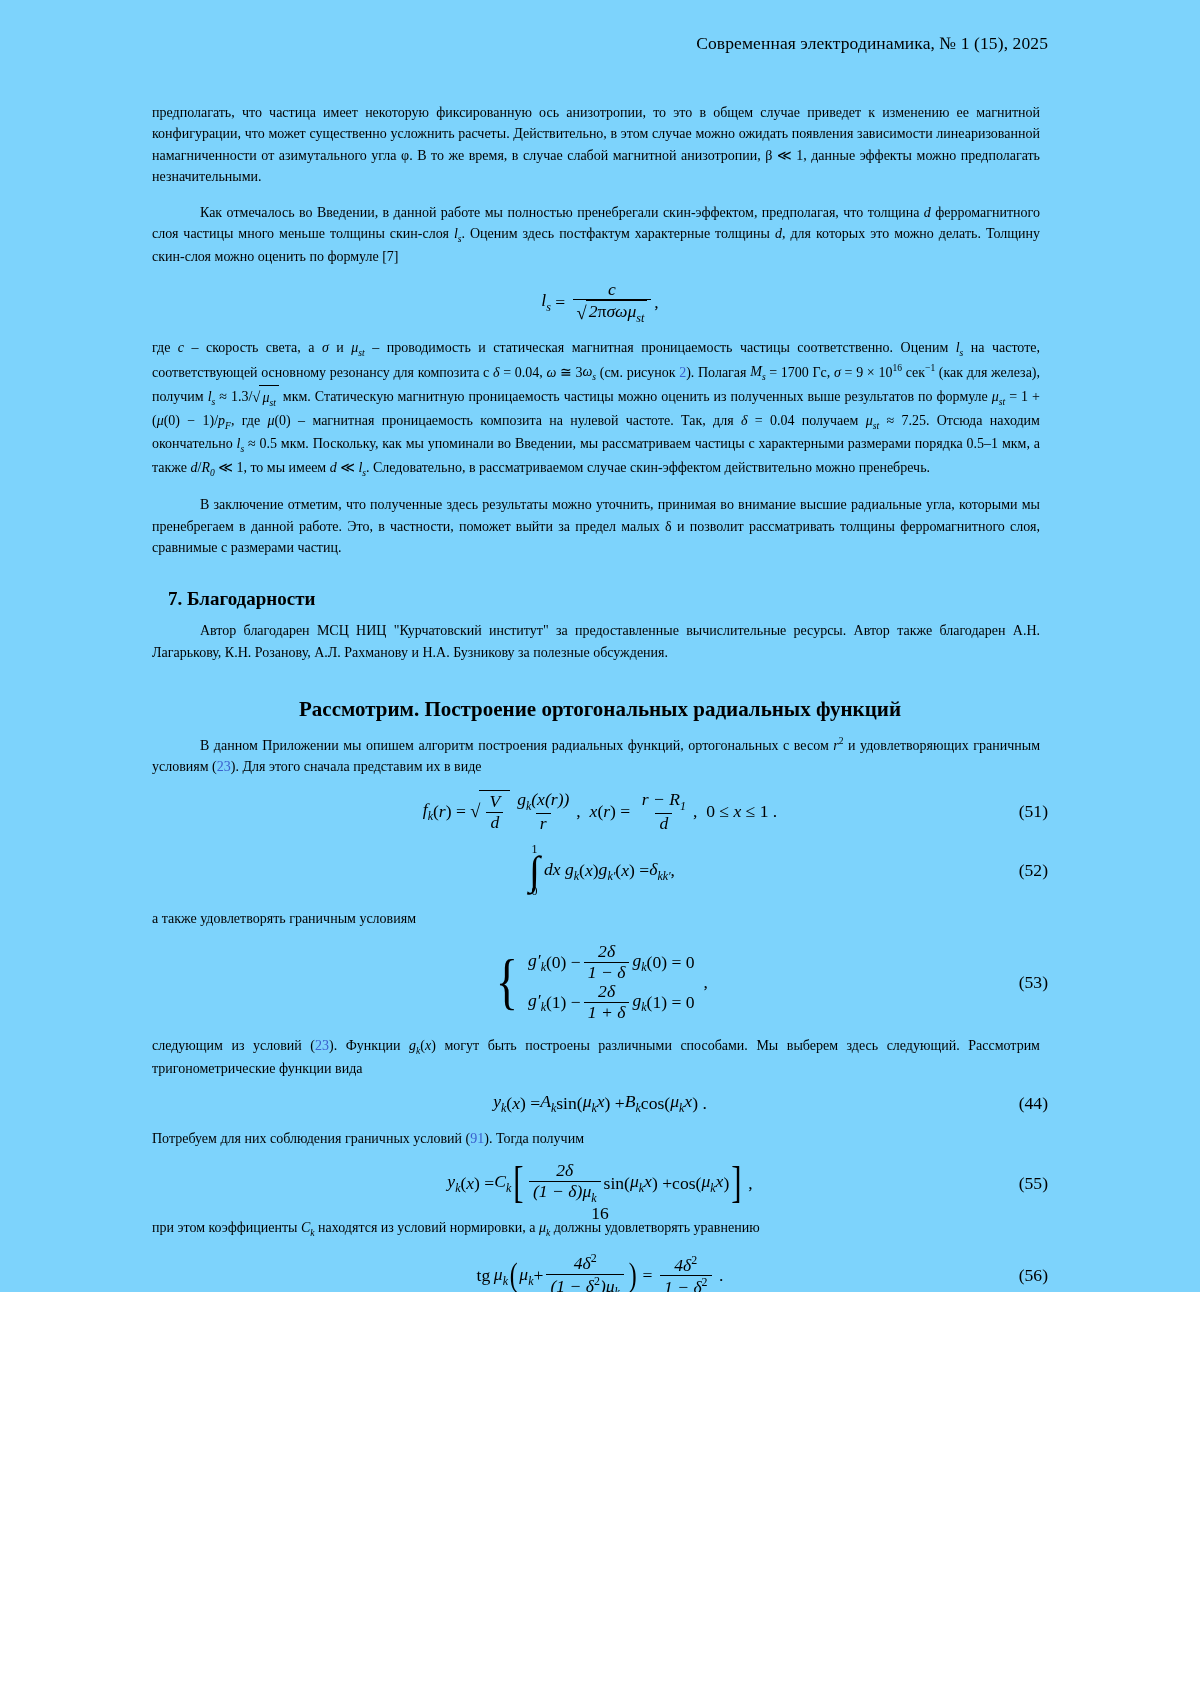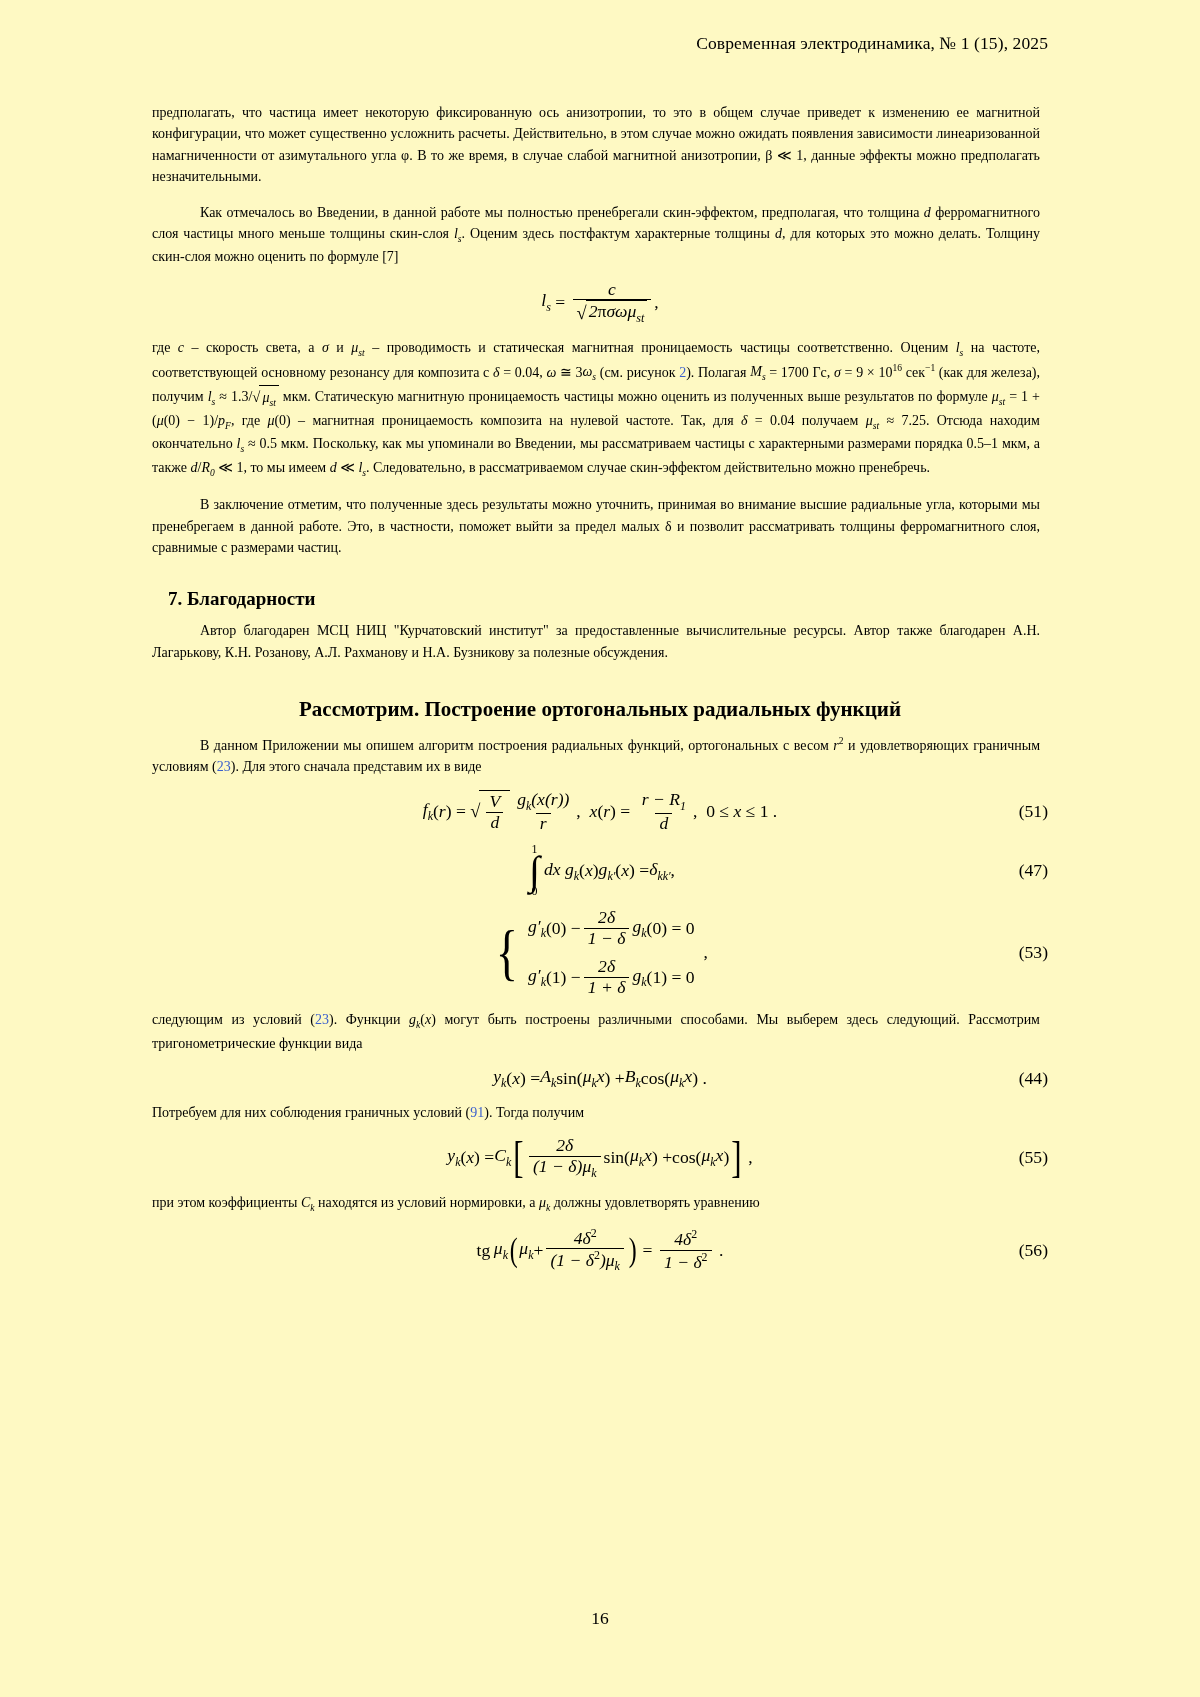--- a/index.html
+++ b/index.html
@@ -10,8 +10,8 @@
   .page {
     position: relative;
     width: 1200px;
-    height: 1697px;
-    background: #fef9c3;
+    height: 1292px;
+    background: #7dd3fc;
     font-family: "Liberation Serif", serif;
     color: #000000;
     box-sizing: border-box;

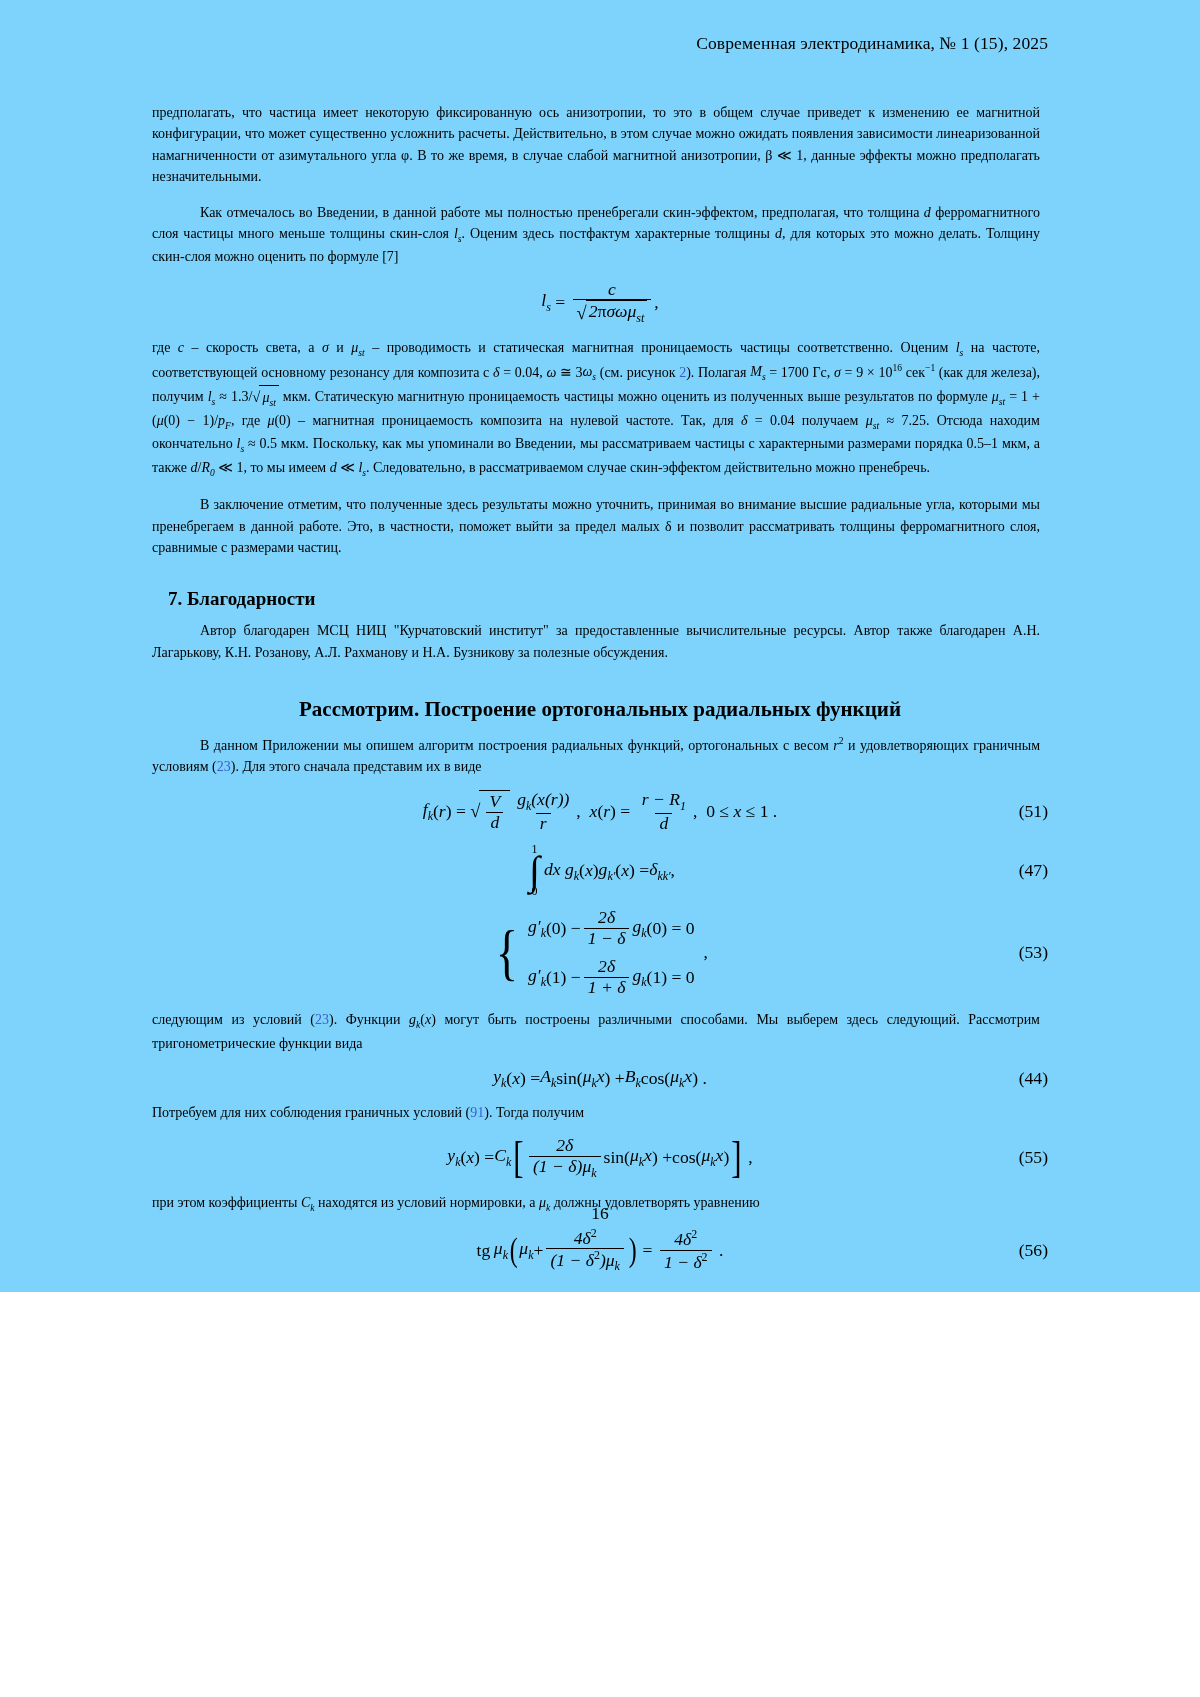--- a/index.html
+++ b/index.html
@@ -217,7 +217,7 @@
     <div class="eq-block">
       <span class="bigint"><span class="lim">1</span>∫<span class="lim">0</span></span>
       <span class="math">dx&nbsp;g<sub>k</sub></span>(<span class="math">x</span>)<span class="math">g<sub>k′</sub></span>(<span class="math">x</span>) = <span class="math">δ<sub>kk′</sub></span> ,
-      <span class="eq-number">(47)</span>
+      <span class="eq-number">(52)</span>
     </div>
 
 

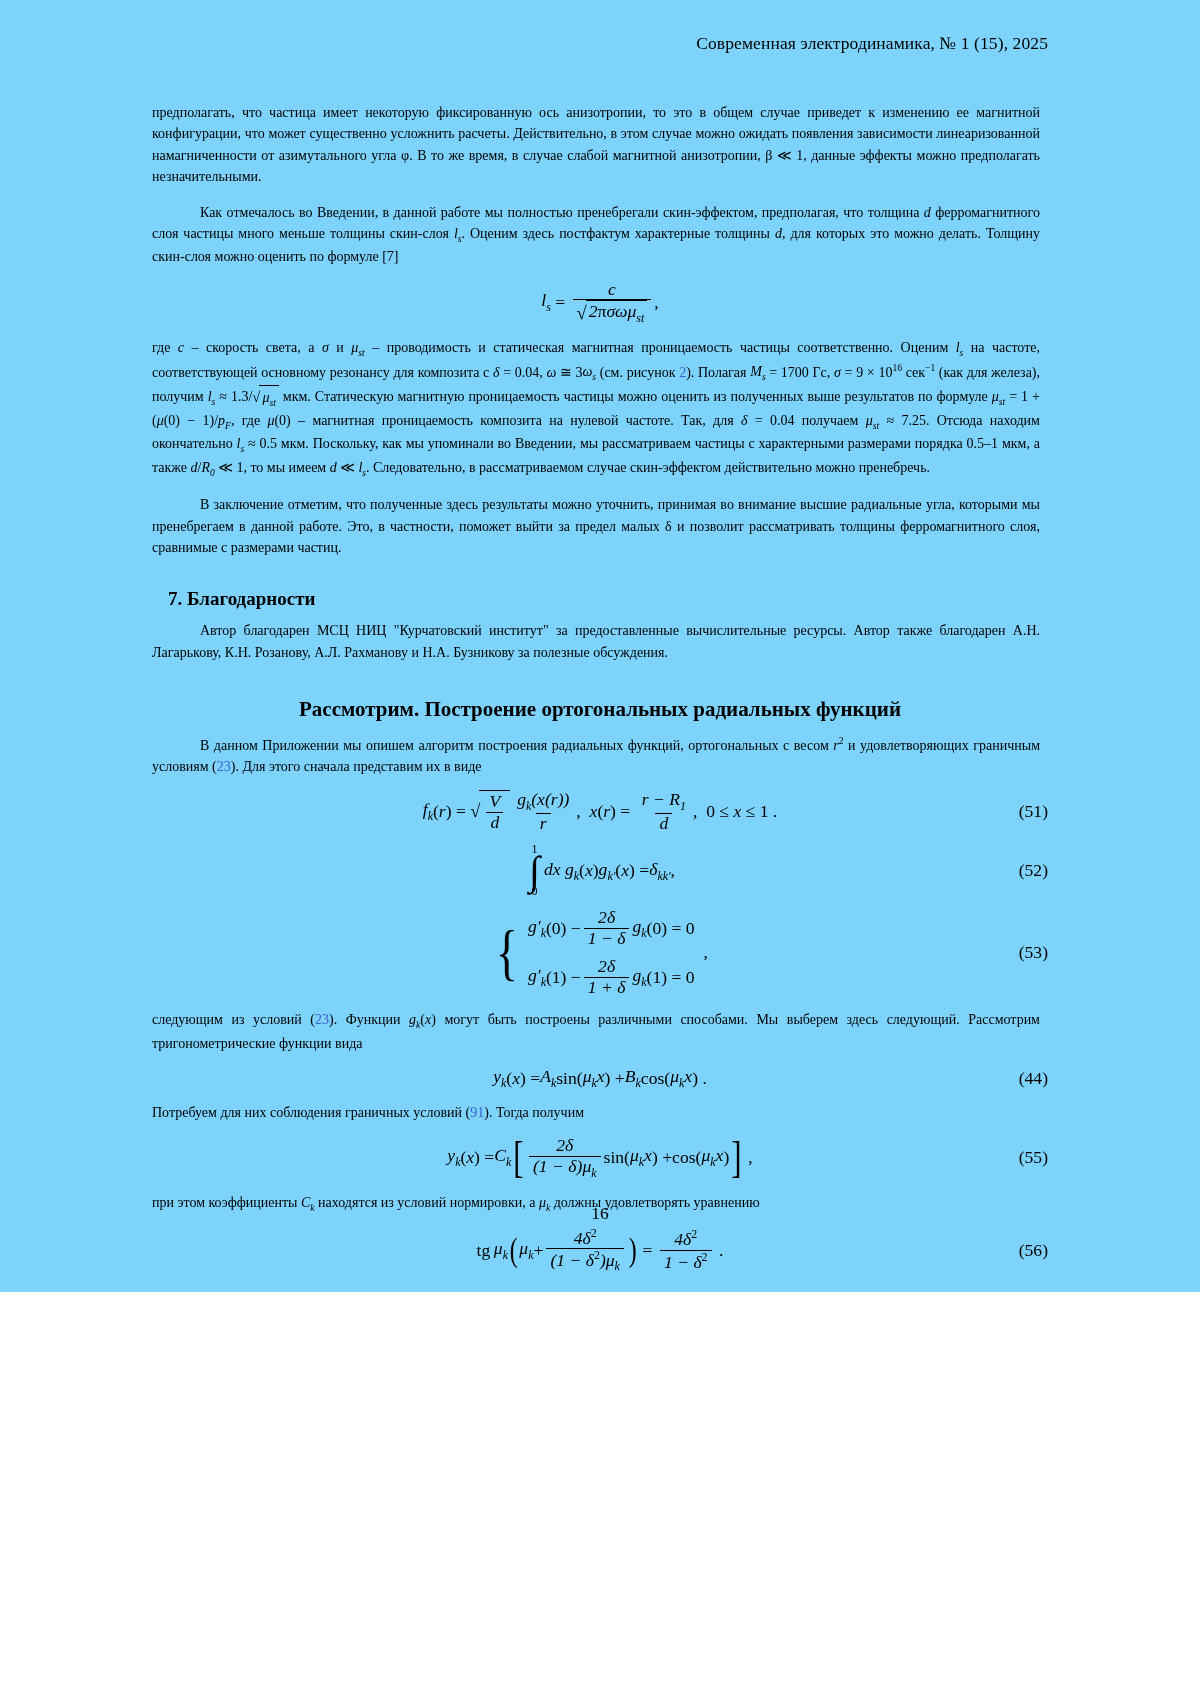--- a/index.html
+++ b/index.html
@@ -220,6 +220,7 @@
       <span class="eq-number">(52)</span>
     </div>
 
+    <p>а также удовлетворять граничным условиям</p>
 
     <div class="eq-block">
       <span class="cases">

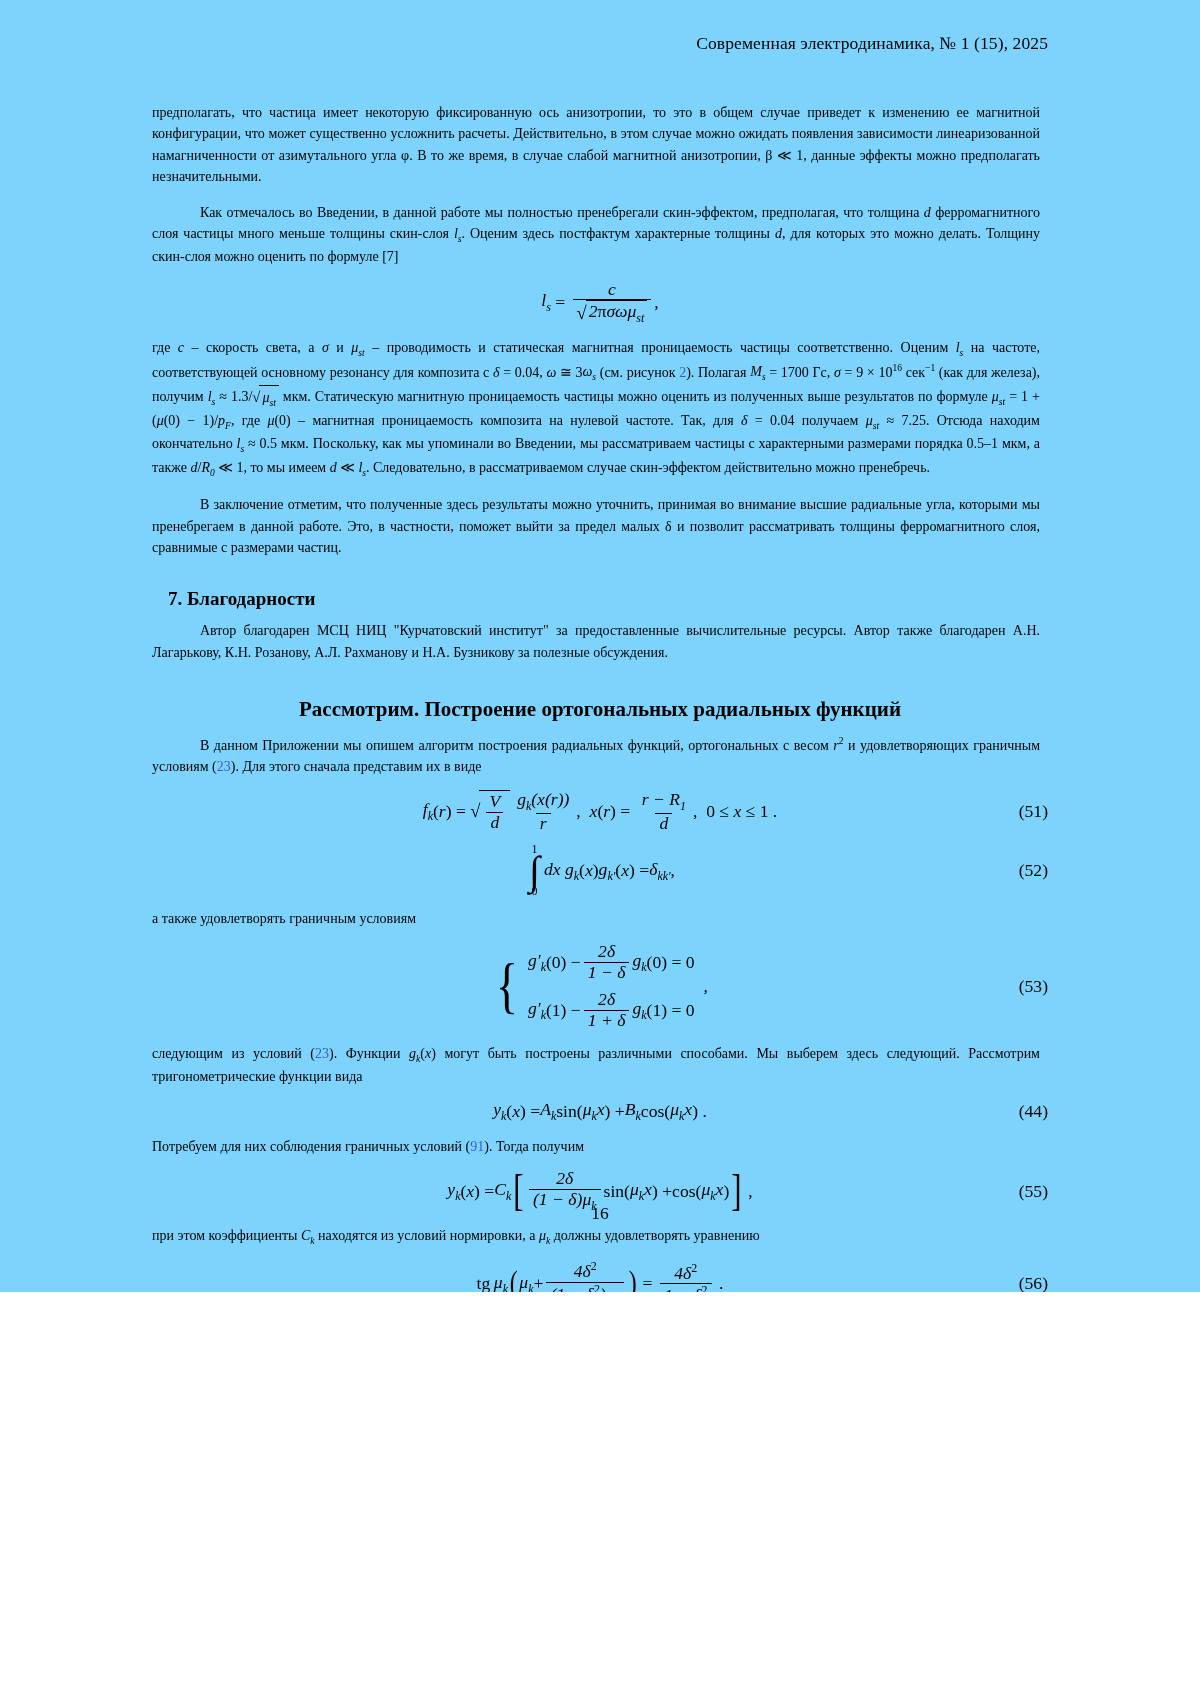--- a/index.html
+++ b/index.html
@@ -116,7 +116,6 @@
   .cases-rows {
     display: inline-flex;
     flex-direction: column;
-    gap: 8px;
   }
   .cases-row { display: flex; align-items: center; }
   .bigint {

